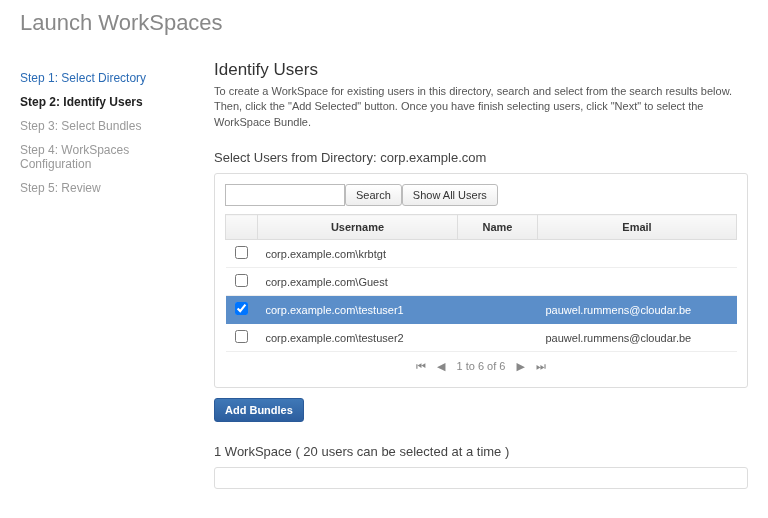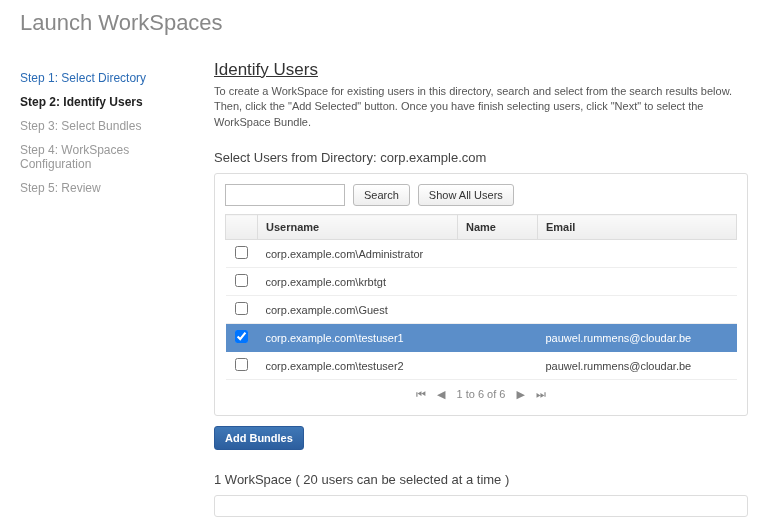--- a/index.html
+++ b/index.html
@@ -36,7 +36,6 @@
       font-weight: 400;
       color: #333;
       margin-bottom: 4px;
-      text-decoration: underline;
     }
     .desc {
       font-size: 11px;

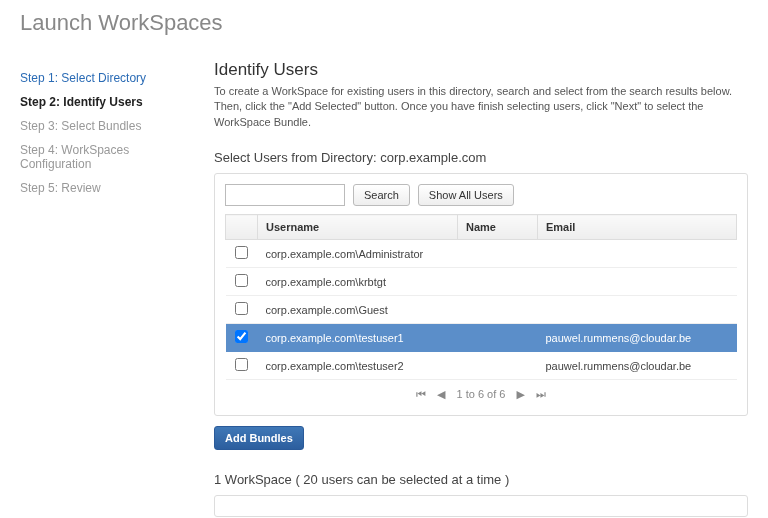--- a/index.html
+++ b/index.html
@@ -56,7 +56,6 @@
     }
     .search-row {
       display: flex;
-      gap: 8px;
       margin-bottom: 8px;
     }
     .search-input {

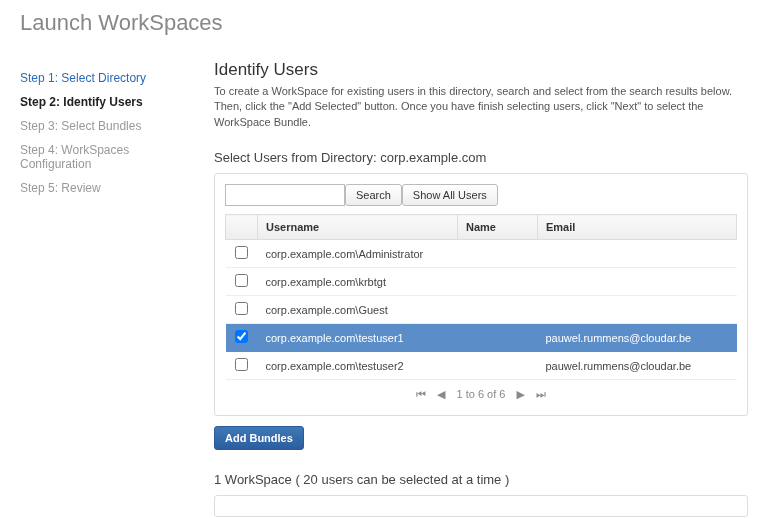--- a/index.html
+++ b/index.html
@@ -87,7 +87,7 @@
     thead th {
       background: linear-gradient(#fafafa, #eee);
       border: 1px solid #ddd;
-      text-align: left;
+      text-align: center;
       padding: 6px 8px;
       color: #333;
       font-weight: 600;

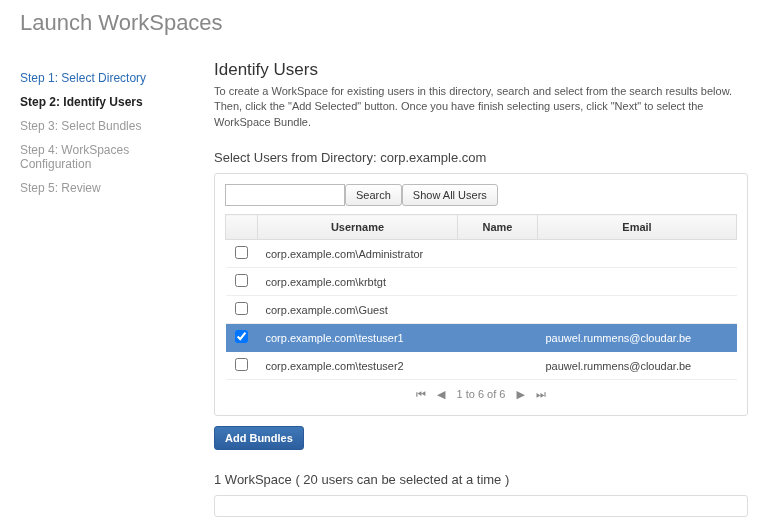--- a/index.html
+++ b/index.html
@@ -154,12 +154,6 @@
         <tbody id="users-tbody">
             <tr>
               <td class="cb-col"><input type="checkbox" style=""></td>
-              <td>corp.example.com\Administrator</td>
-              <td></td>
-              <td></td>
-            </tr>
-            <tr>
-              <td class="cb-col"><input type="checkbox" style=""></td>
               <td>corp.example.com\krbtgt</td>
               <td></td>
               <td></td>

